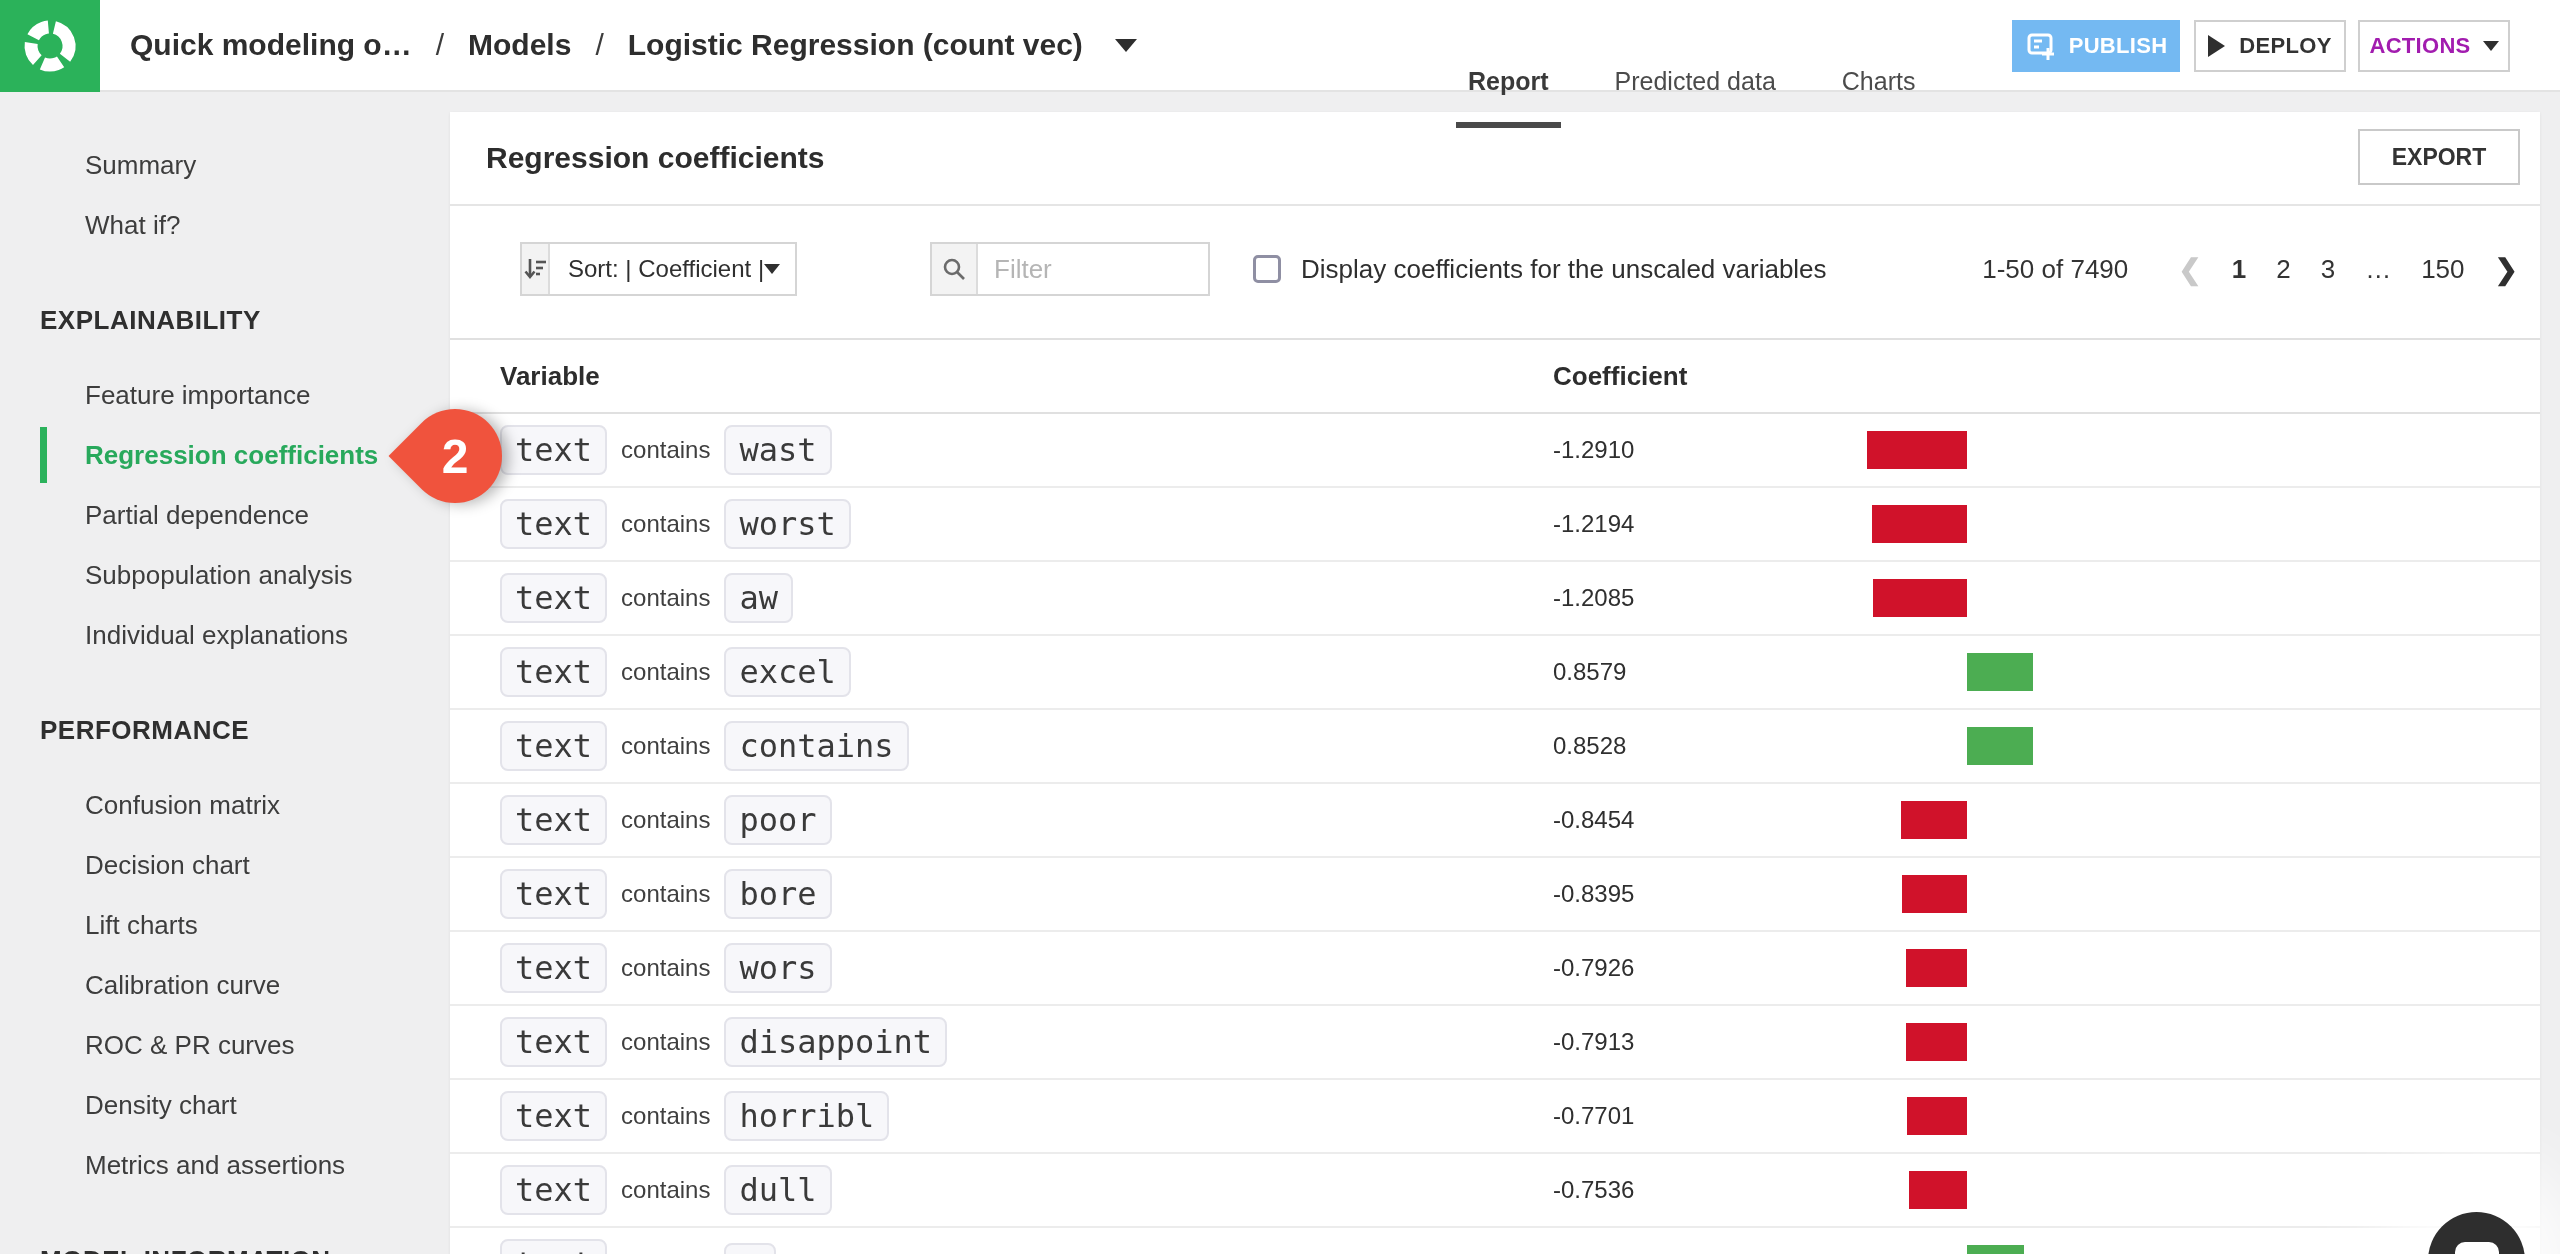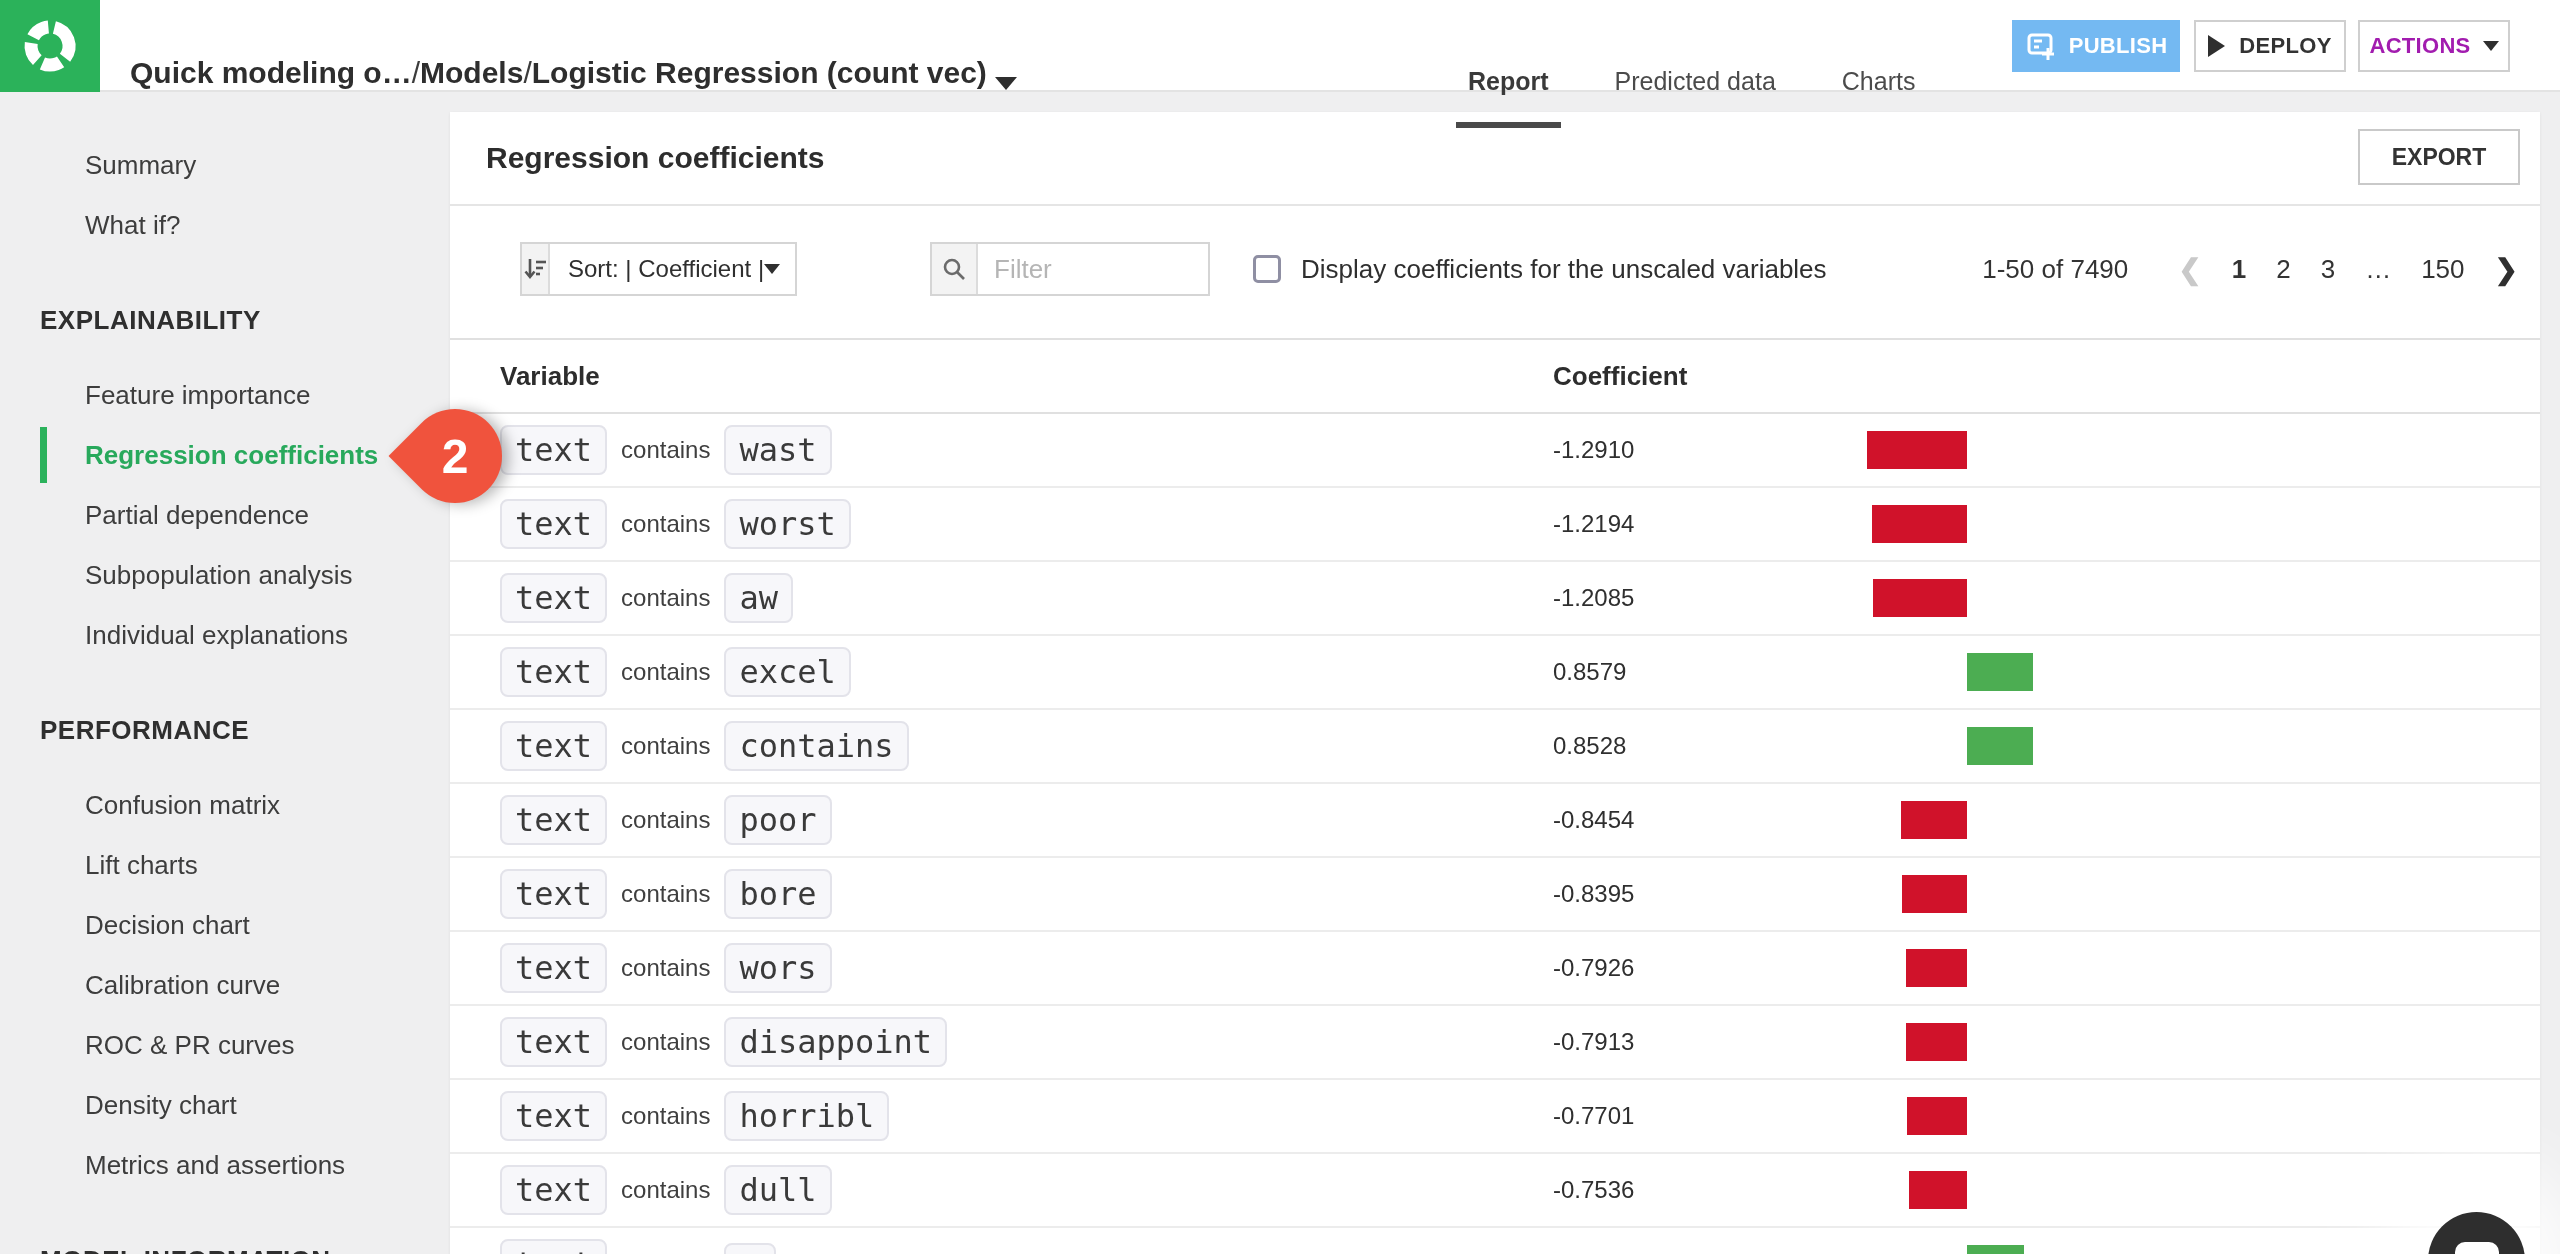--- a/index.html
+++ b/index.html
@@ -13,7 +13,7 @@
   .logo { position:absolute; left:0; top:0; width:100px; height:92px;
           background:#2bb25a; display:flex; align-items:center; justify-content:center; cursor:pointer; }
   .crumbs { position:absolute; left:130px; top:0; height:90px;
-            display:flex; align-items:flex-end; font-size:30px; font-weight:600; color:#2e2e2e; }
+            display:flex; align-items:center; gap:24px; font-size:30px; font-weight:600; color:#2e2e2e; }
   .crumb { cursor:pointer; white-space:nowrap; }
   .crumb-sep { color:#3c3c3c; font-weight:400; }
   .caret-dn { width:0; height:0; border-left:11px solid transparent; border-right:11px solid transparent;

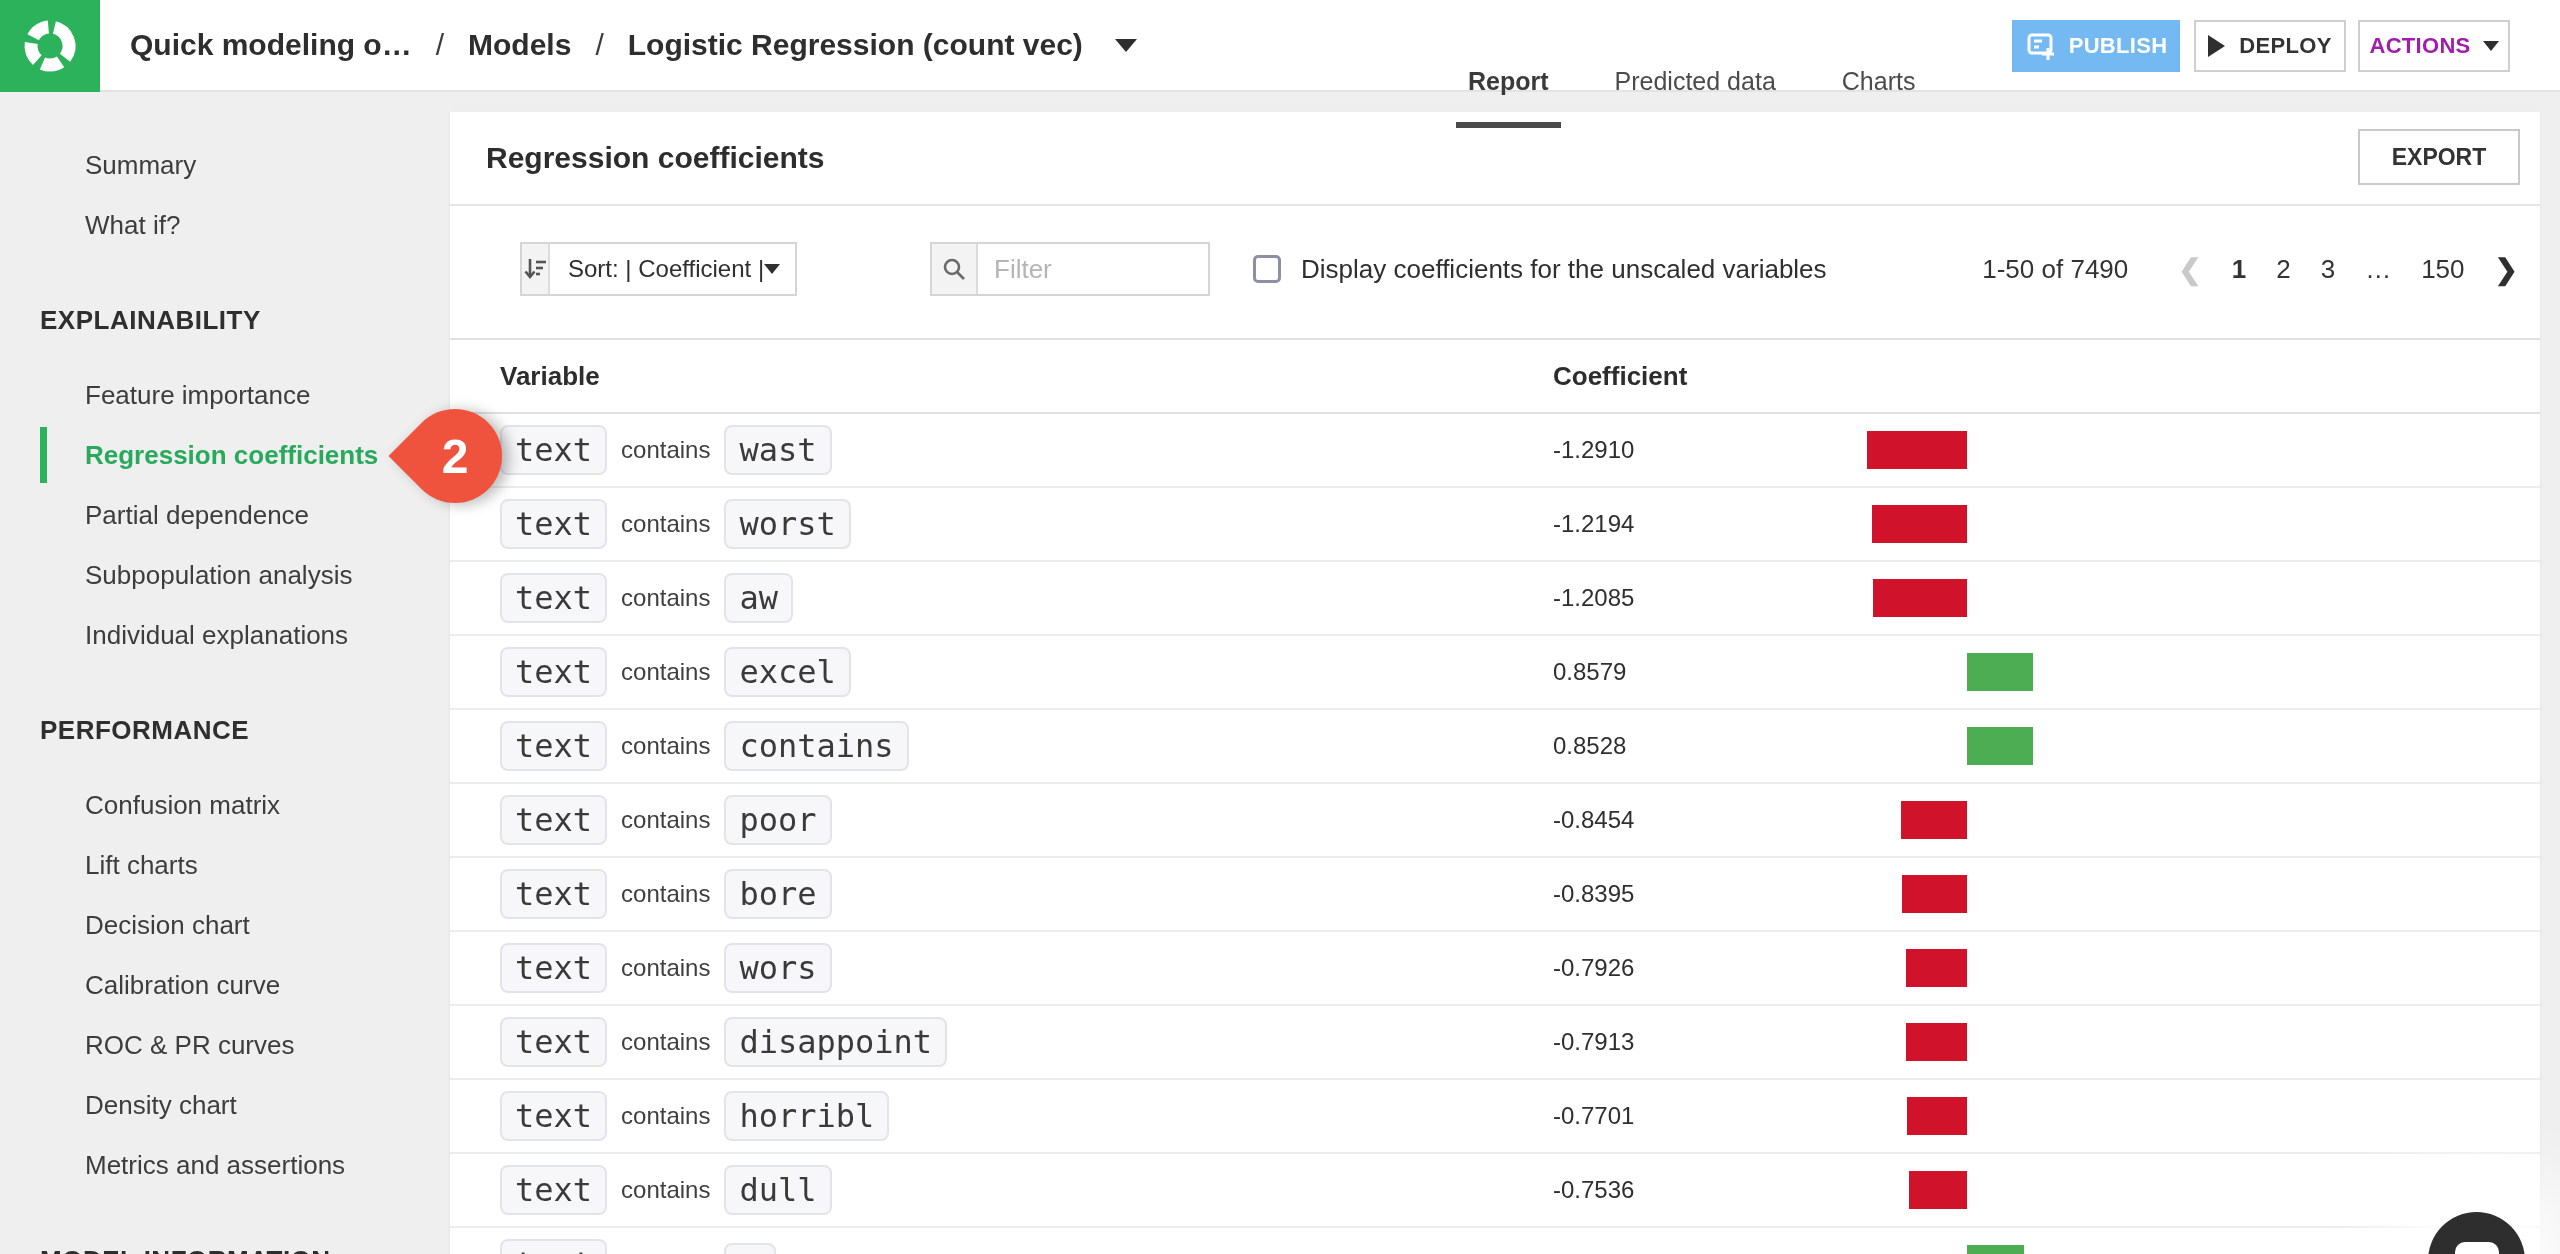--- a/index.html
+++ b/index.html
@@ -168,8 +168,8 @@
       <div class="side-item">Individual explanations</div>
       <div class="side-title">PERFORMANCE</div>
       <div class="side-item">Confusion matrix</div>
+      <div class="side-item">Decision chart</div>
       <div class="side-item">Lift charts</div>
-      <div class="side-item">Decision chart</div>
       <div class="side-item">Calibration curve</div>
       <div class="side-item">ROC &amp; PR curves</div>
       <div class="side-item">Density chart</div>

